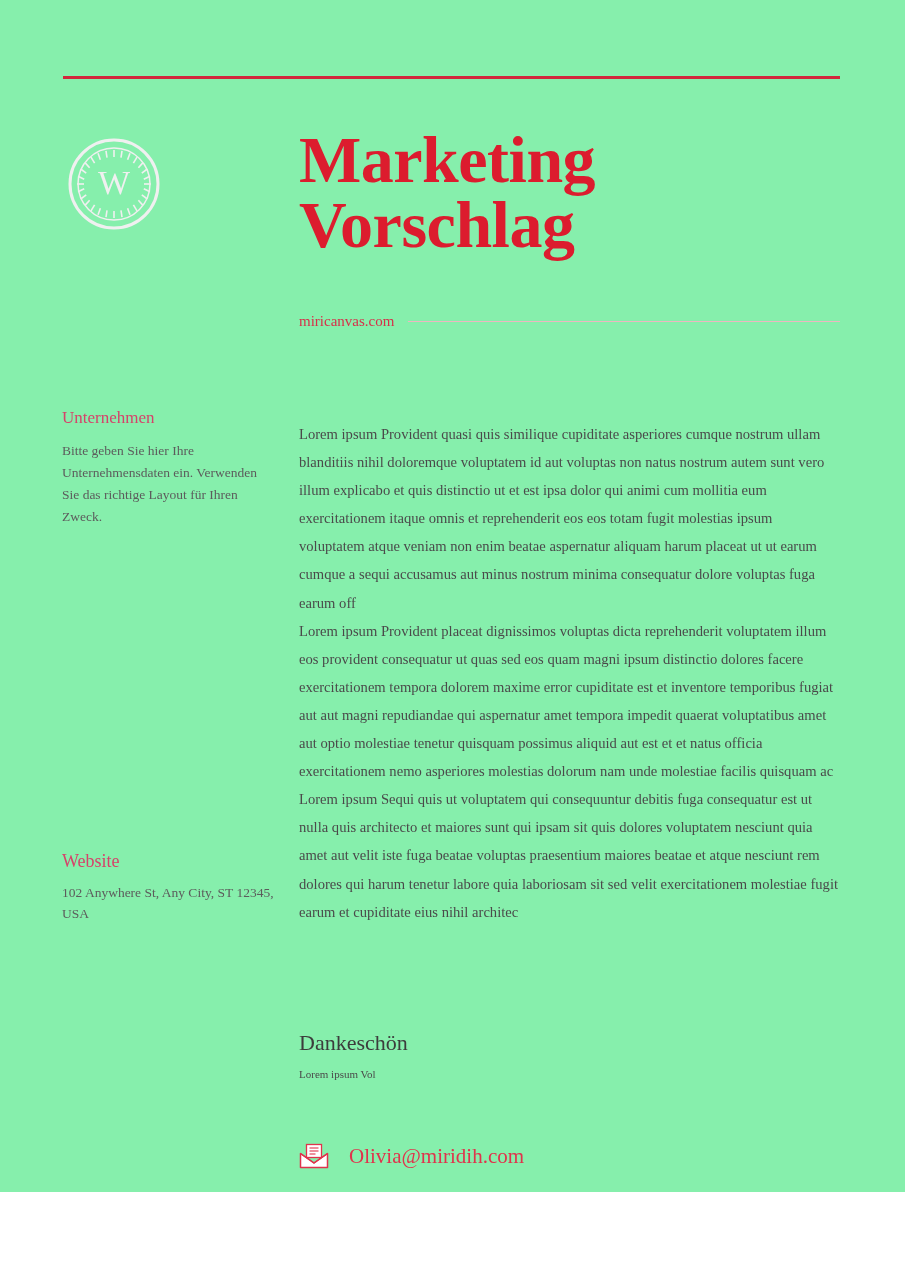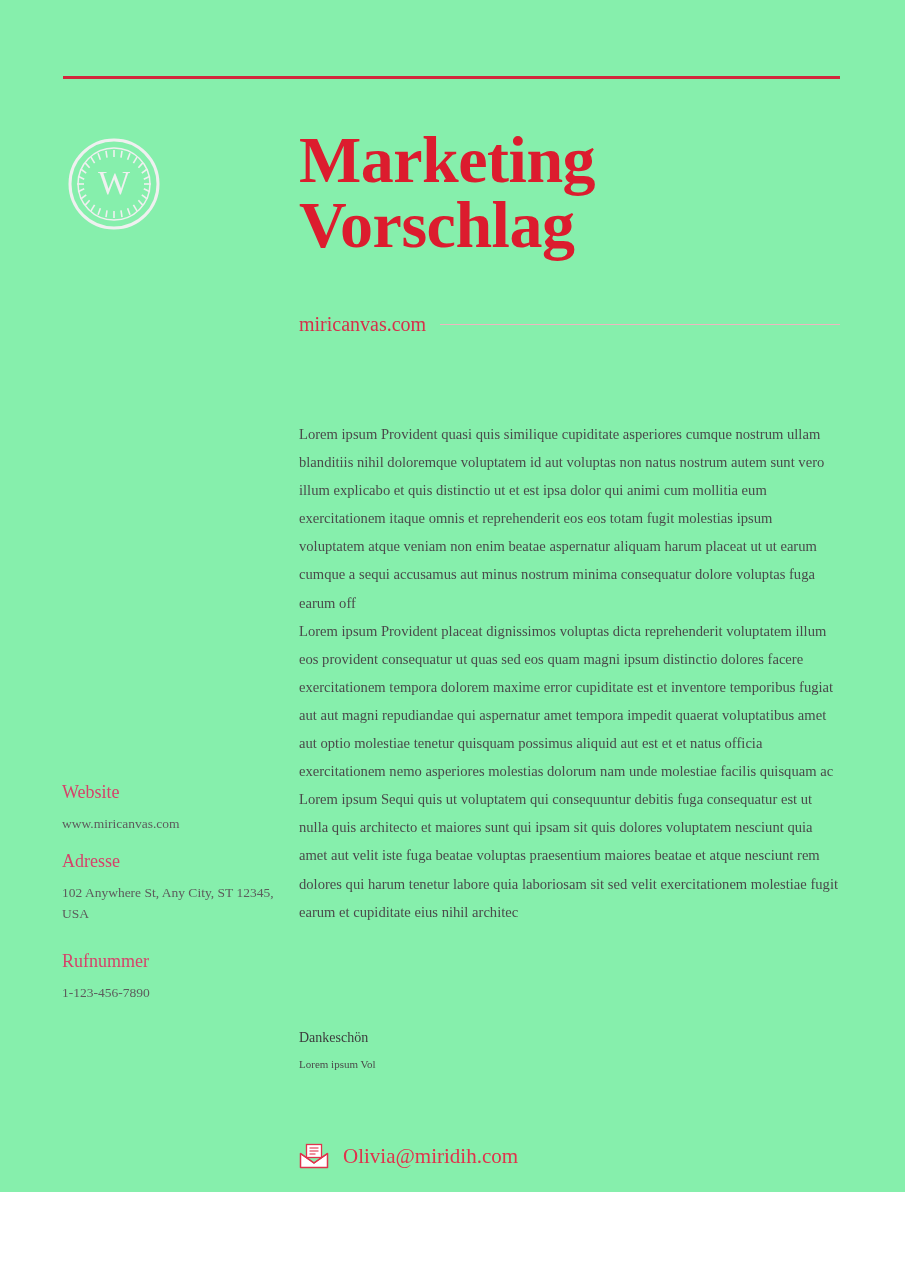--- a/index.html
+++ b/index.html
@@ -65,7 +65,7 @@
     gap: 14px;
   }
   .subtitle {
-    font-size: 20px;
+    font-size: 15px;
     color: #d6304a;
     white-space: nowrap;
   }

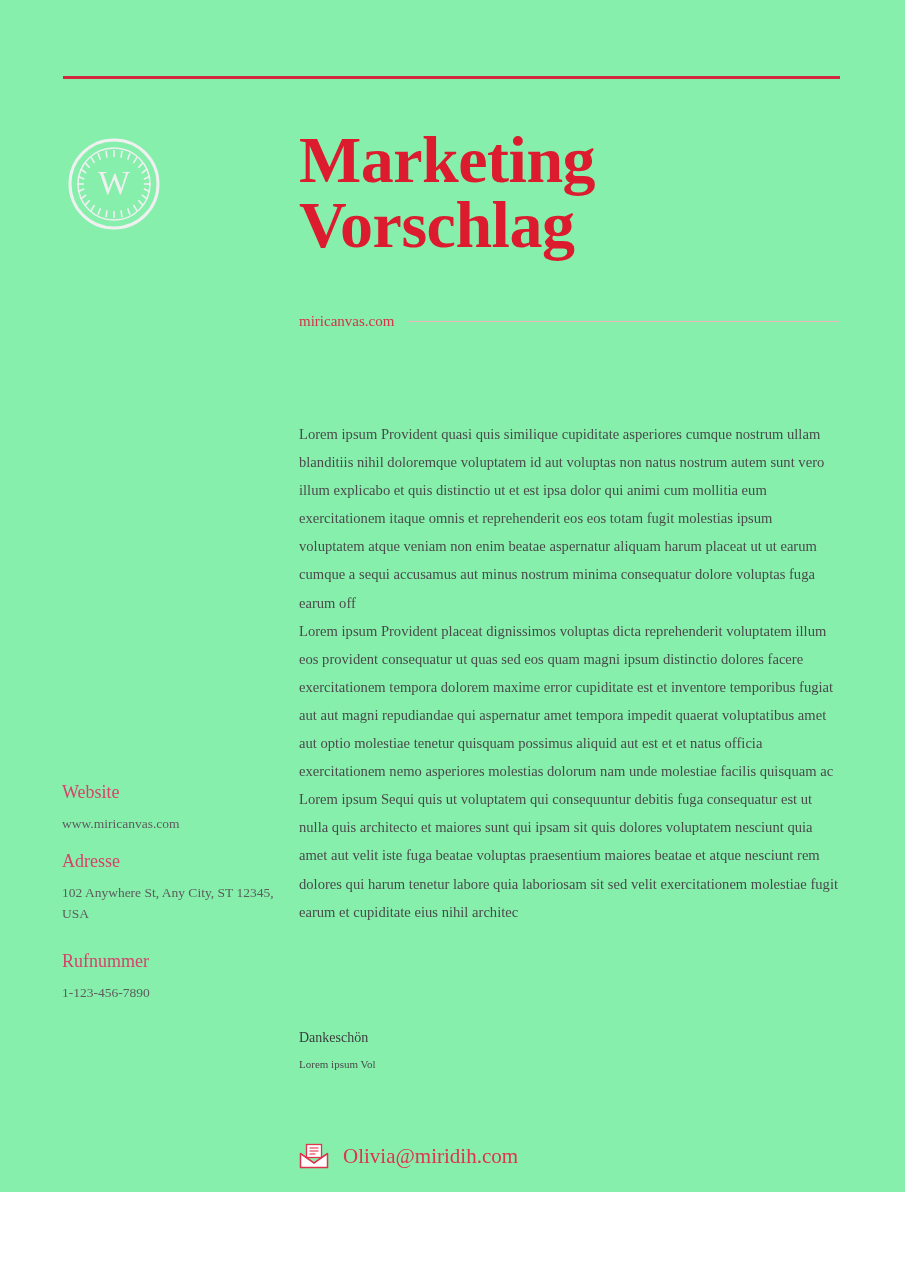--- a/index.html
+++ b/index.html
@@ -208,6 +208,10 @@
     <span class="subtitle-rule"></span>
   </div>
 
+  <div class="sidebar">
+    <h2 class="side-head">Unternehmen</h2>
+    <p class="side-body">Bitte geben Sie hier Ihre Unternehmensdaten ein. Verwenden Sie das richtige Layout für Ihren Zweck.</p>
+  </div>
 
   <div class="sb-website">
     <h2 class="side-head">Website</h2>

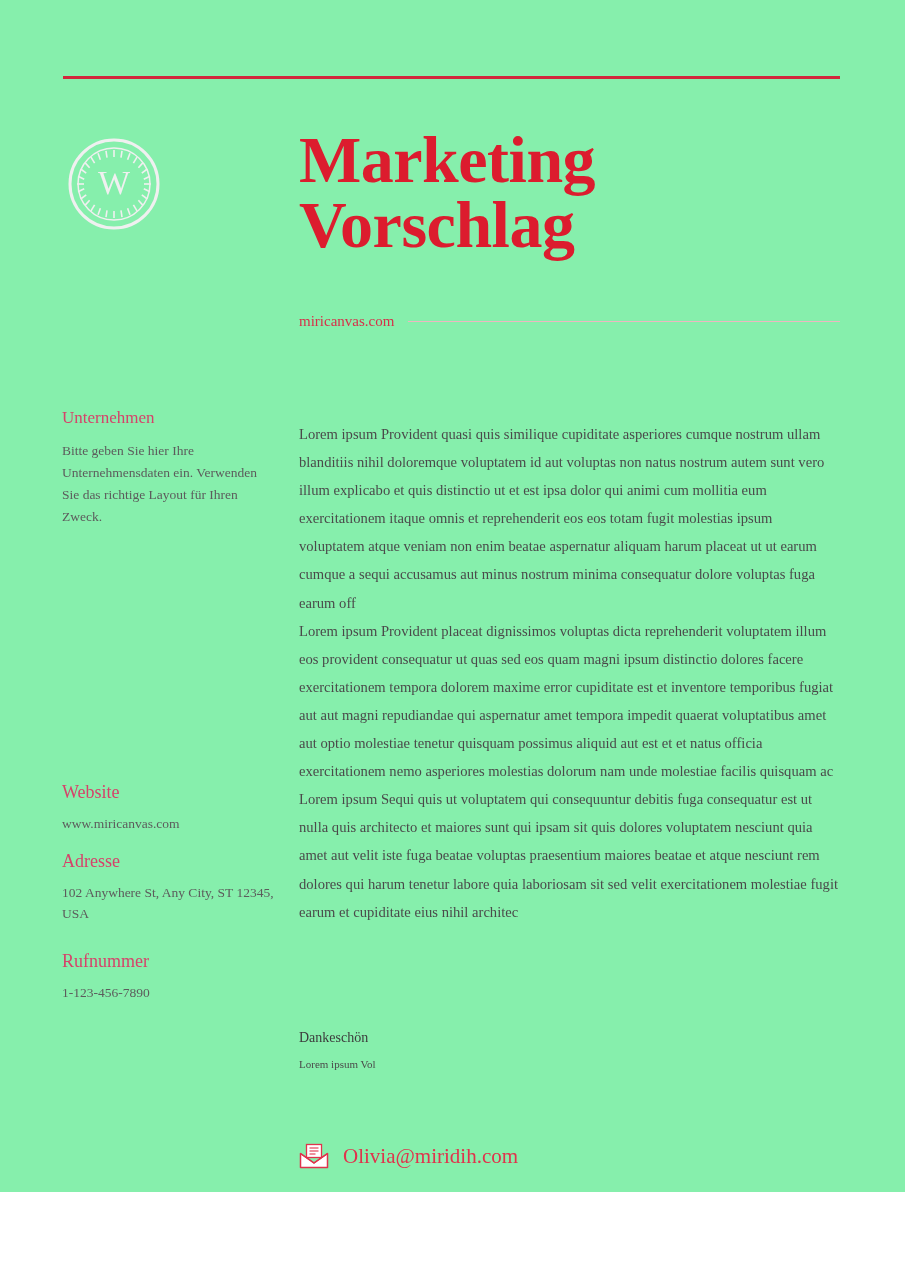--- a/index.html
+++ b/index.html
@@ -213,10 +213,6 @@
     <p class="side-body">Bitte geben Sie hier Ihre Unternehmensdaten ein. Verwenden Sie das richtige Layout für Ihren Zweck.</p>
   </div>
 
-  <div class="sb-website">
-    <h2 class="side-head">Website</h2>
-    <p class="side-body">www.miricanvas.com</p>
-  </div>
 
   <div class="sb-adresse">
     <h2 class="side-head">Adresse</h2>

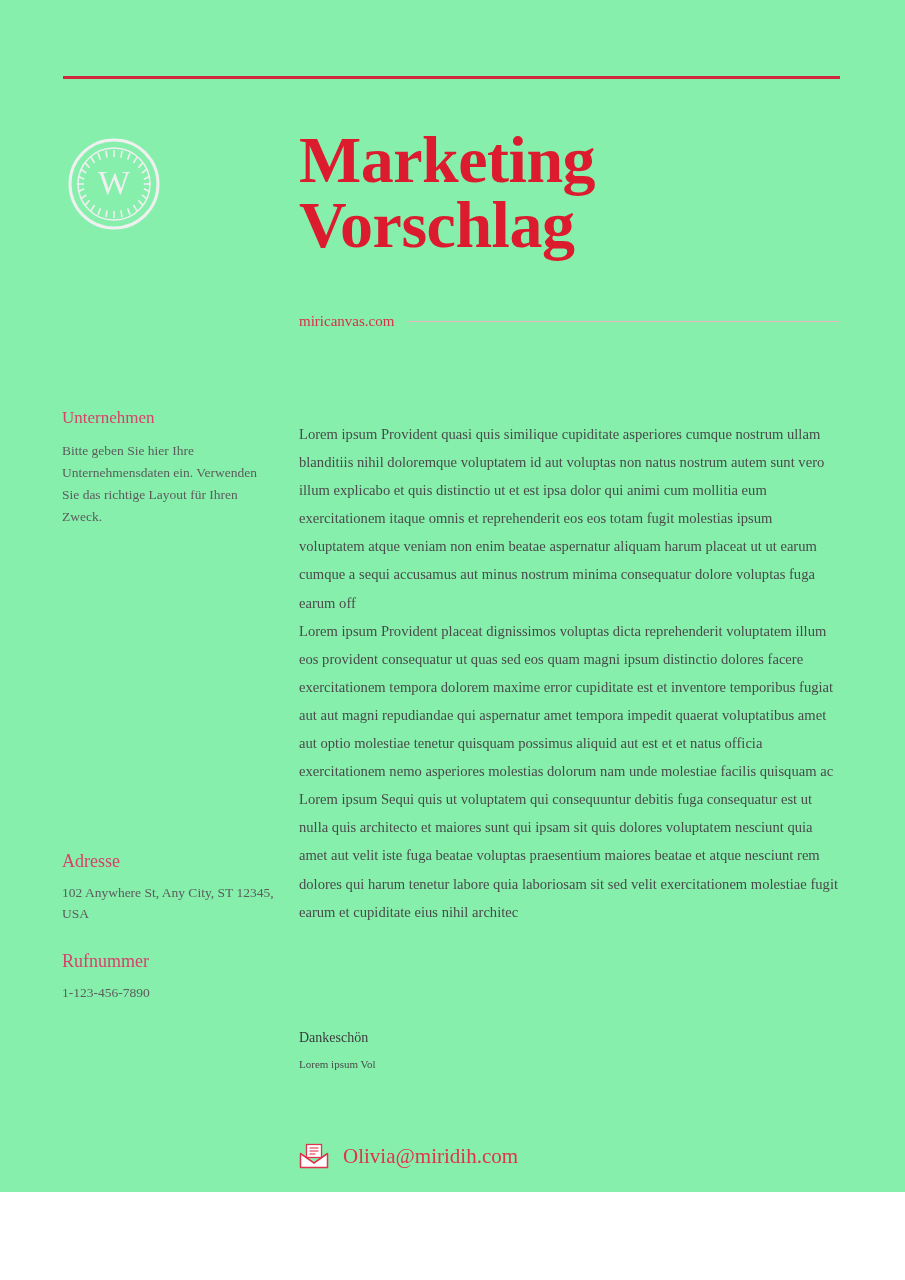--- a/index.html
+++ b/index.html
@@ -215,7 +215,7 @@
 
 
   <div class="sb-adresse">
-    <h2 class="side-head">Adresse</h2>
+    <h2 class="side-head">Website</h2>
     <p class="side-body">102 Anywhere St, Any City, ST 12345, USA</p>
   </div>
 

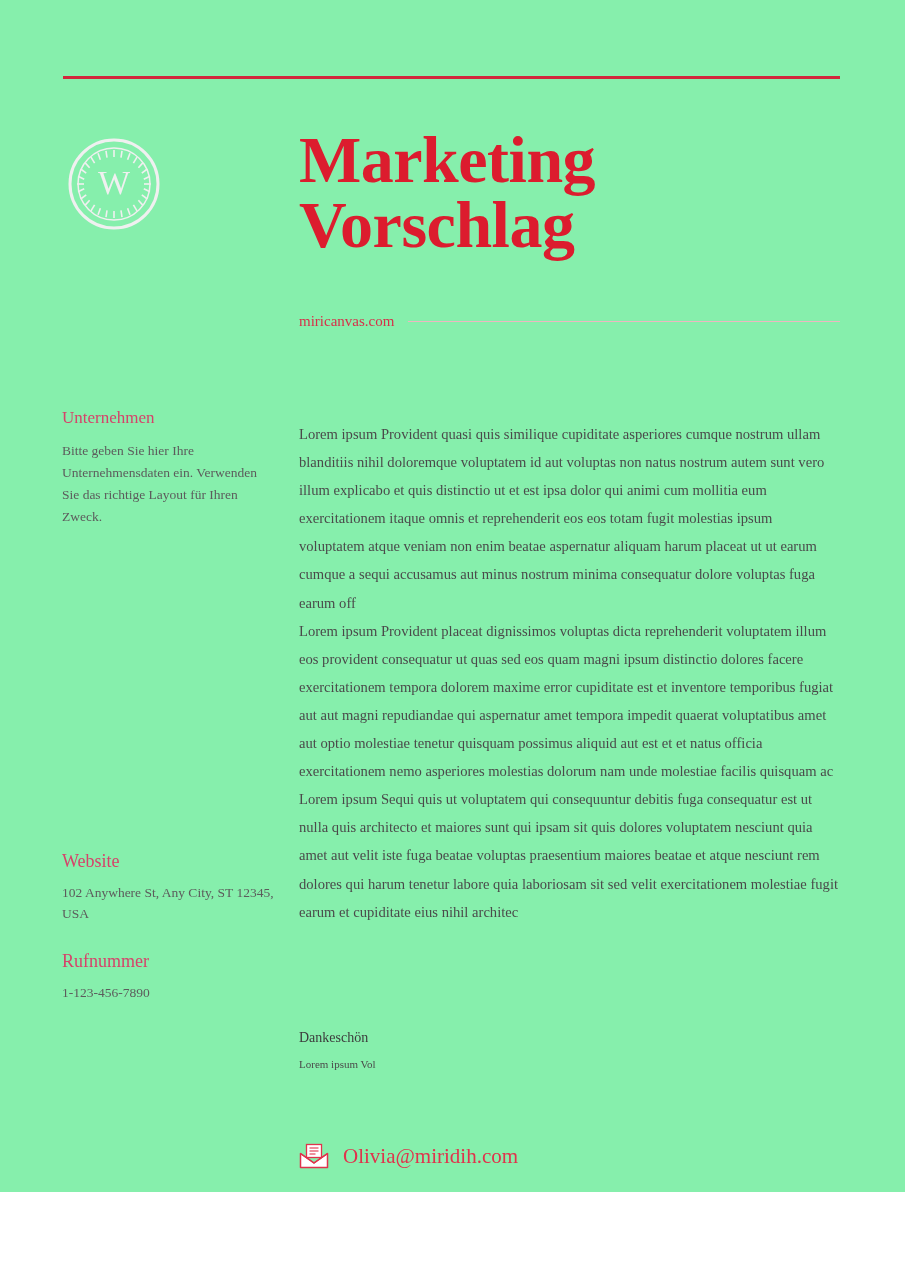--- a/index.html
+++ b/index.html
@@ -219,10 +219,6 @@
     <p class="side-body">102 Anywhere St, Any City, ST 12345, USA</p>
   </div>
 
-  <div class="sb-phone">
-    <h2 class="side-head">Rufnummer</h2>
-    <p class="side-body">1-123-456-7890</p>
-  </div>
 
   <div class="body-col">
     <p>Lorem ipsum Provident quasi quis similique cupiditate asperiores cumque nostrum ullam blanditiis nihil doloremque voluptatem id aut voluptas non natus nostrum autem sunt vero illum explicabo et quis distinctio ut et est ipsa dolor qui animi cum mollitia eum exercitationem itaque omnis et reprehenderit eos eos totam fugit molestias ipsum voluptatem atque veniam non enim beatae aspernatur aliquam harum placeat ut ut earum cumque a sequi accusamus aut minus nostrum minima consequatur dolore voluptas fuga earum off</p>

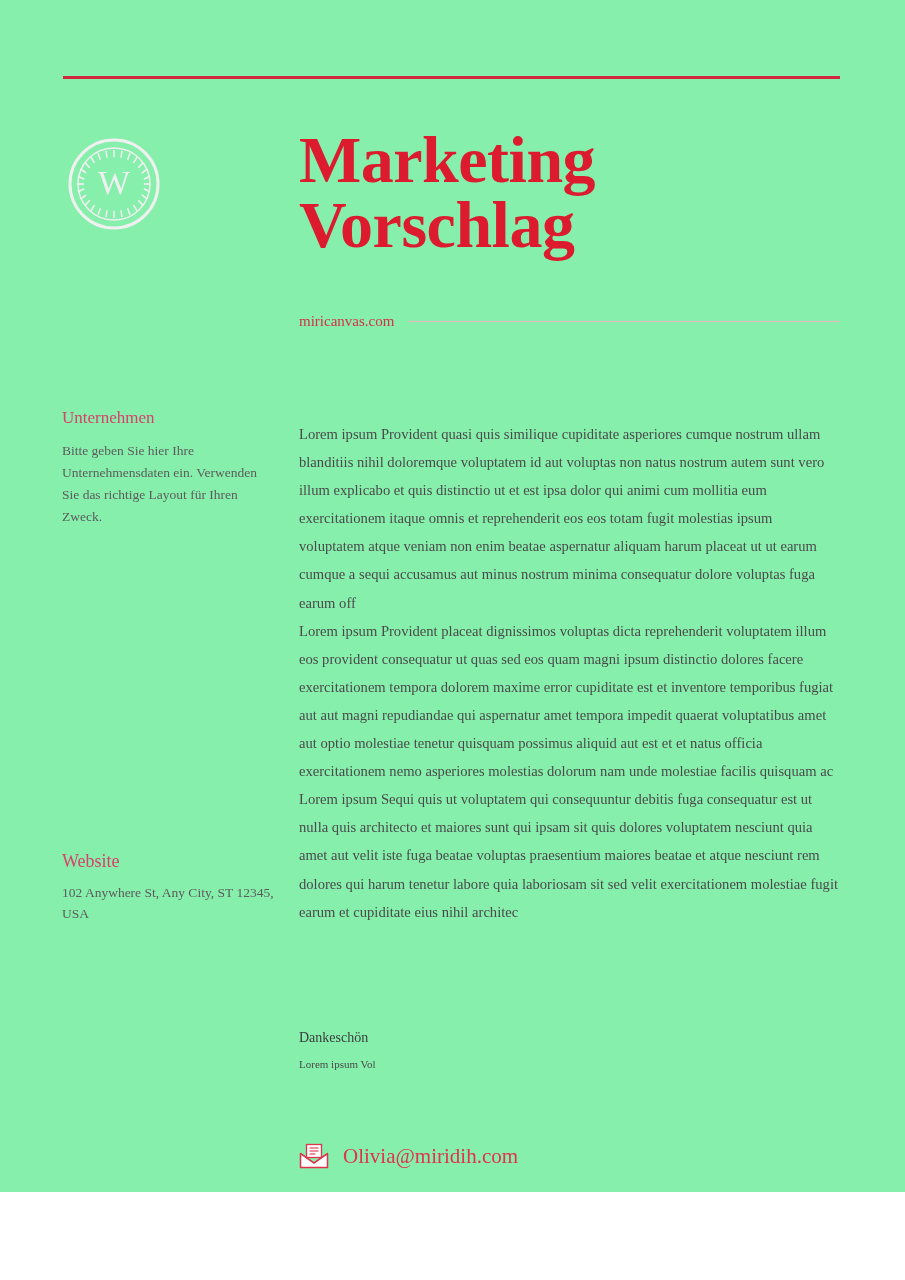--- a/index.html
+++ b/index.html
@@ -126,7 +126,7 @@
     width: 541px;
   }
   .closing-title {
-    font-size: 14px;
+    font-size: 22px;
     color: #3c3c3c;
     margin: 0 0 12px 0;
     font-weight: normal;

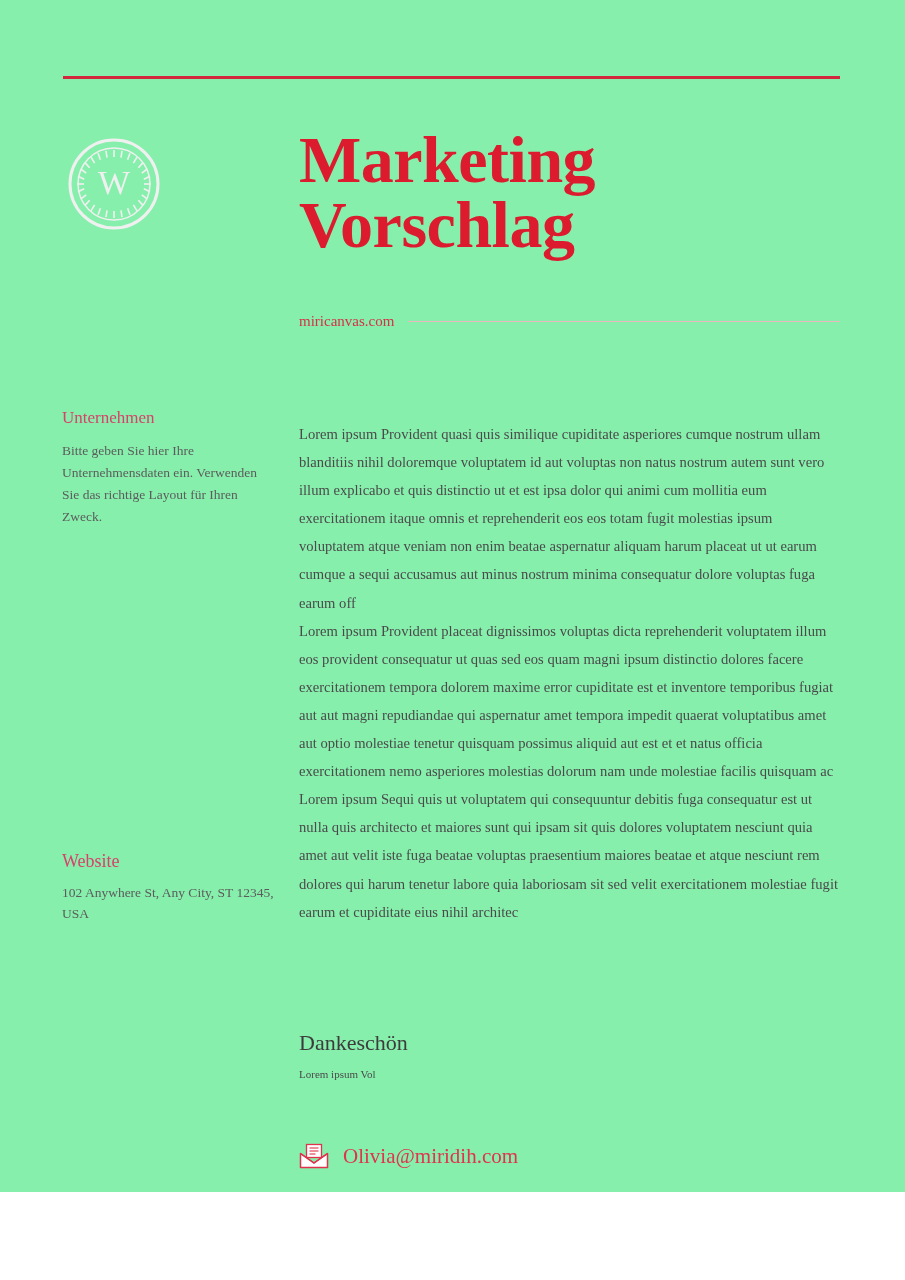--- a/index.html
+++ b/index.html
@@ -144,7 +144,7 @@
     top: 1143px;
     display: flex;
     align-items: center;
-    gap: 14px;
+    gap: 20px;
   }
   .email-icon { width: 30px; height: 26px; display: block; }
   .email-text {

